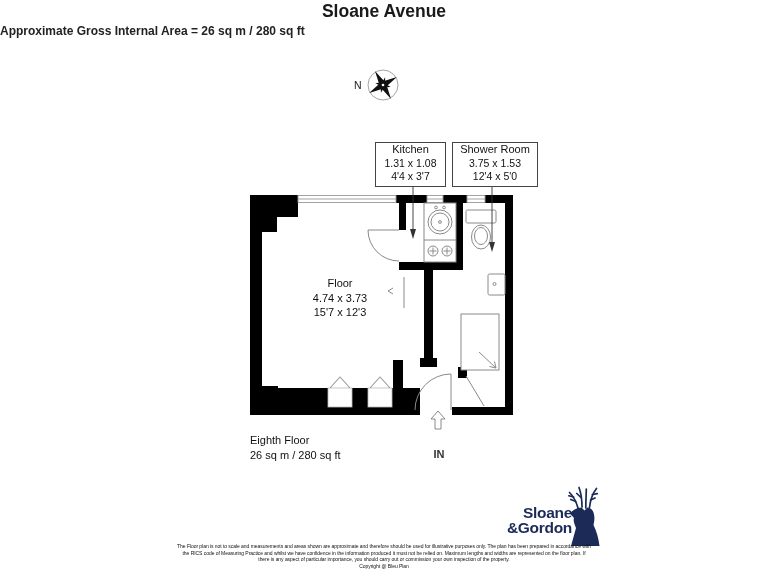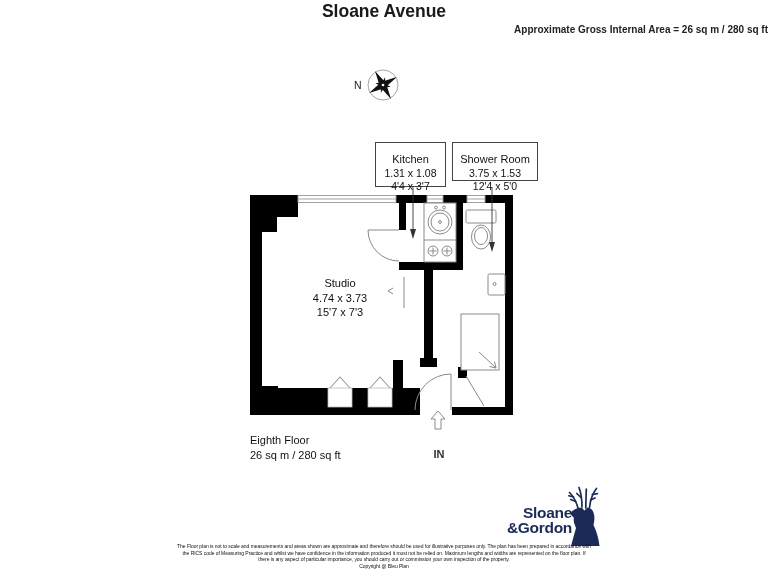--- a/index.html
+++ b/index.html
@@ -9,7 +9,7 @@
   }
   .abs{position:absolute;}
   .title{left:0;right:0;top:1px;text-align:center;font-size:17.5px;font-weight:700;color:#1a1a1a;}
-  .subtitle{left:0;right:0;top:24px;text-align:right;font-size:10px;font-weight:700;color:#222;}
+  .subtitle{left:0;right:0;top:24px;text-align:left;font-size:12px;font-weight:700;color:#222;}
   .room-box{
     border:1px solid #444;background:#fff;box-sizing:border-box;
     text-align:center;padding-top:10px;line-height:13.5px;

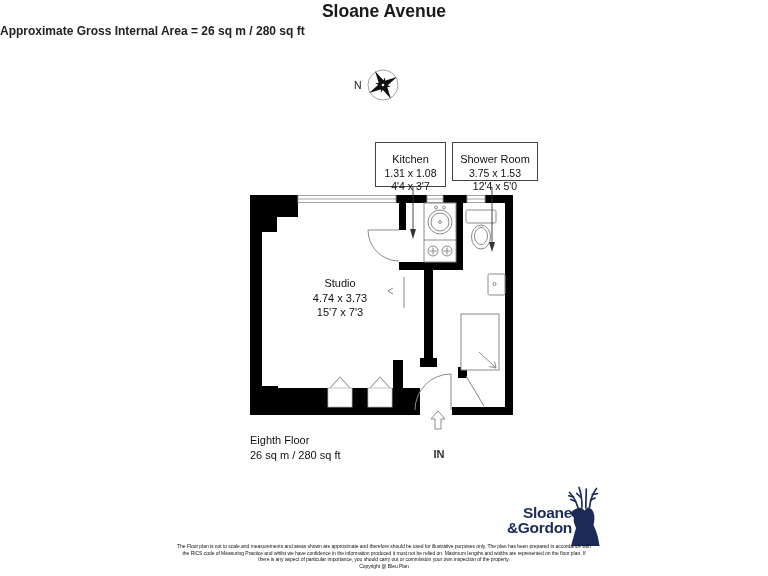--- a/index.html
+++ b/index.html
@@ -12,7 +12,7 @@
   .subtitle{left:0;right:0;top:24px;text-align:left;font-size:12px;font-weight:700;color:#222;}
   .room-box{
     border:1px solid #444;background:#fff;box-sizing:border-box;
-    text-align:center;padding-top:10px;line-height:13.5px;
+    text-align:center;padding-top:0;line-height:13.5px;
   }
   .room-box .rname{font-size:11px;}
   .room-box .rdim{font-size:10.5px;}

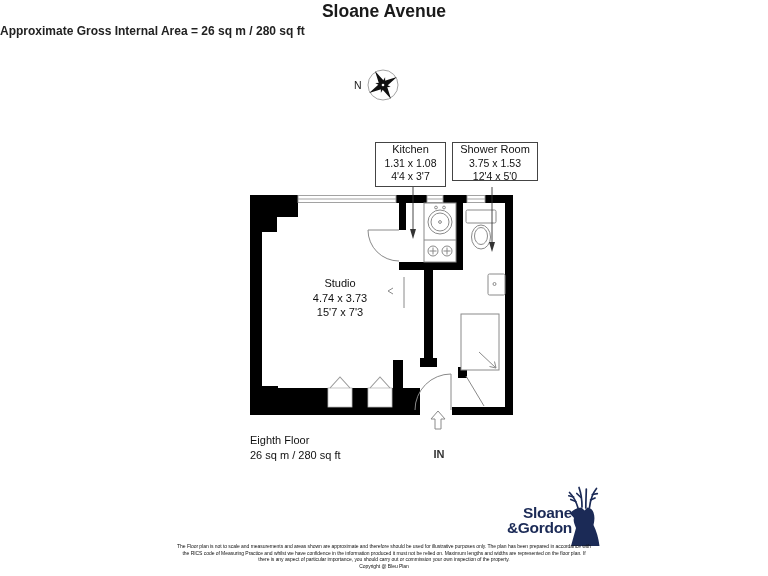--- a/index.html
+++ b/index.html
@@ -17,7 +17,7 @@
   .room-box .rname{font-size:11px;}
   .room-box .rdim{font-size:10.5px;}
   .kitchen-box{left:375px;top:142px;width:71px;height:45px;}
-  .shower-box{left:452px;top:142px;width:86px;height:39px;}
+  .shower-box{left:452px;top:142px;width:86px;height:45px;}
   .studio-label{left:294px;top:276px;width:92px;text-align:center;font-size:11px;line-height:14.5px;}
   .in-label{left:427px;top:448px;width:24px;text-align:center;font-size:11px;color:#333;font-weight:bold;}
   .n-label{left:354px;top:79px;font-size:10.5px;color:#222;}

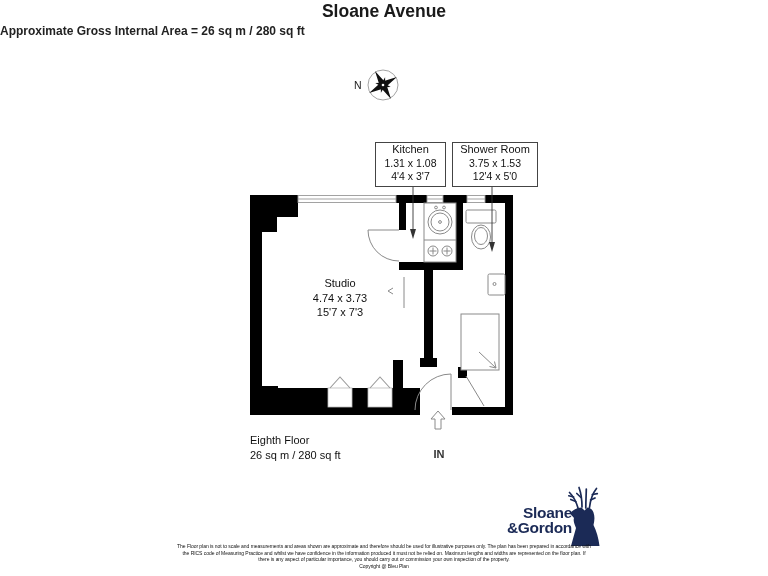--- a/index.html
+++ b/index.html
@@ -176,7 +176,7 @@
 </div>
 
 <div class="abs studio-label">
-  <div>Studio</div>
+  <div>Floor</div>
   <div>4.74 x 3.73</div>
   <div>15'7 x 7'3</div>
 </div>

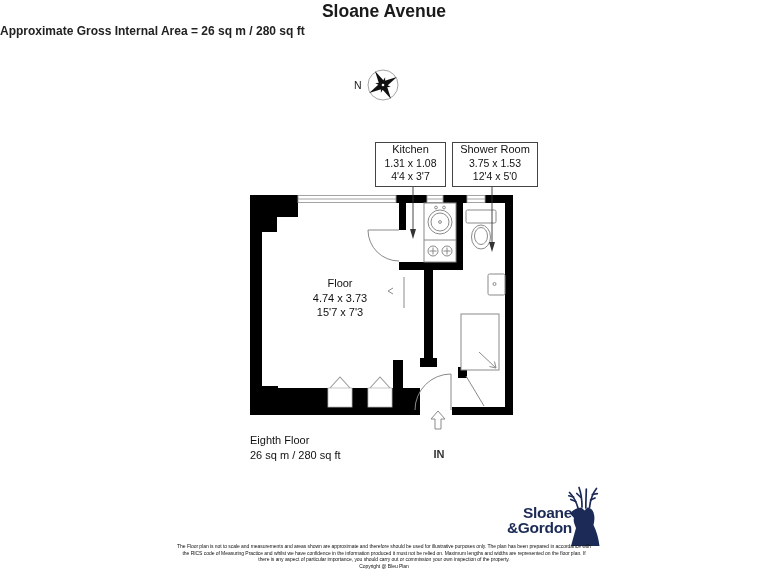--- a/index.html
+++ b/index.html
@@ -178,7 +178,7 @@
 <div class="abs studio-label">
   <div>Floor</div>
   <div>4.74 x 3.73</div>
-  <div>15'7 x 7'3</div>
+  <div>15'7 x 12'3</div>
 </div>
 
 <div class="abs in-label">IN</div>

